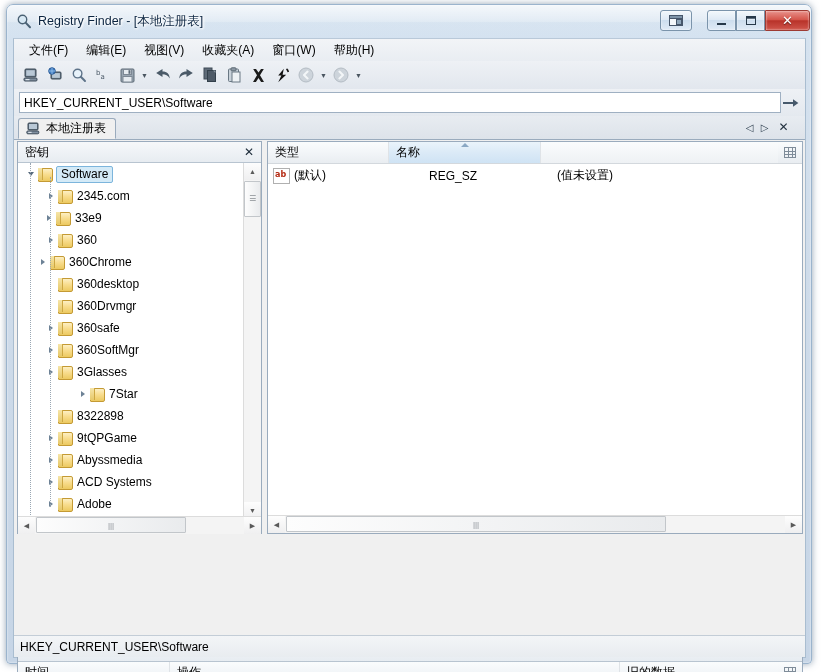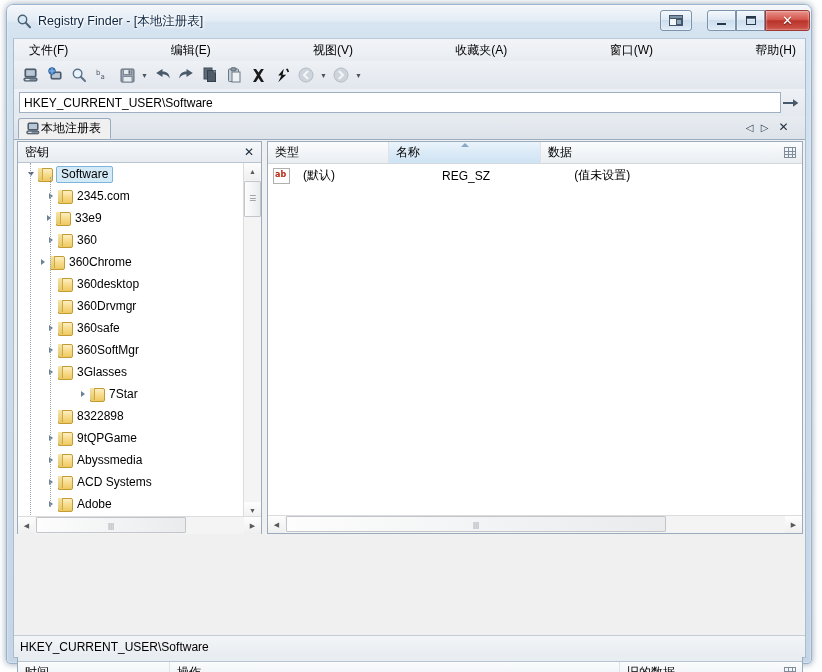--- a/index.html
+++ b/index.html
@@ -89,7 +89,6 @@
     background: linear-gradient(to bottom, #f2f4f7, #e9edf2);
     display: flex; align-items: center;
     padding-left: 6px;
-    justify-content: space-between;
   }
   .menu-item {
     padding: 3px 9px 3px 9px;

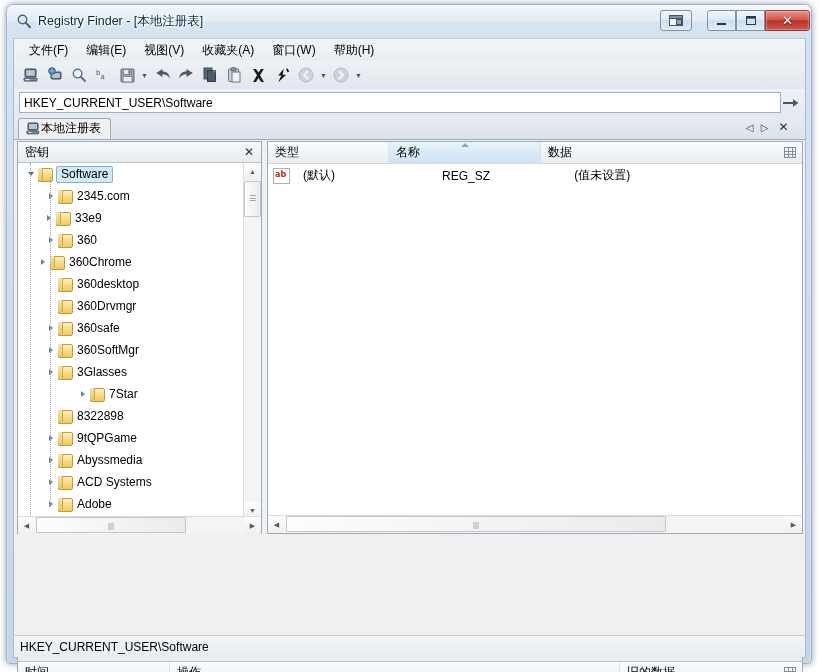--- a/index.html
+++ b/index.html
@@ -157,7 +157,7 @@
     border: 1px solid #9aabbd;
     border-bottom: 1px solid #f0f0f0;
     border-radius: 3px 3px 0 0;
-    display: flex; align-items: center; 
+    display: flex; align-items: center; gap: 5px;
     box-sizing: border-box;
     font-size: 12px;
   }

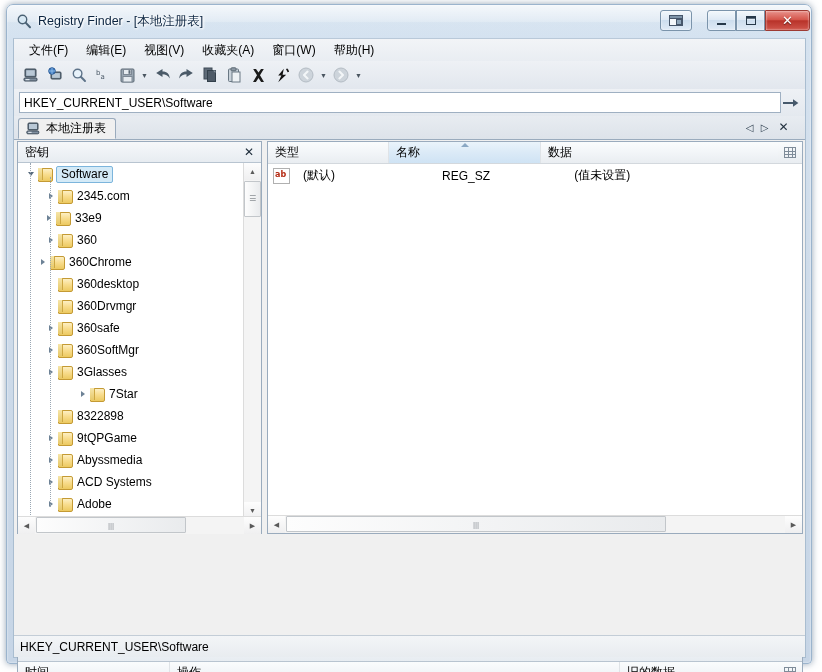--- a/index.html
+++ b/index.html
@@ -784,9 +784,6 @@
             <span class="sort-caret"></span>
             <span>名称</span>
           </div>
-          <div class="lv-col" style="width:237px; border-right:none;">
-            <span>数据</span>
-          </div>
           <div class="lv-col-grid">
             <span class="grid-ico"></span>
           </div>

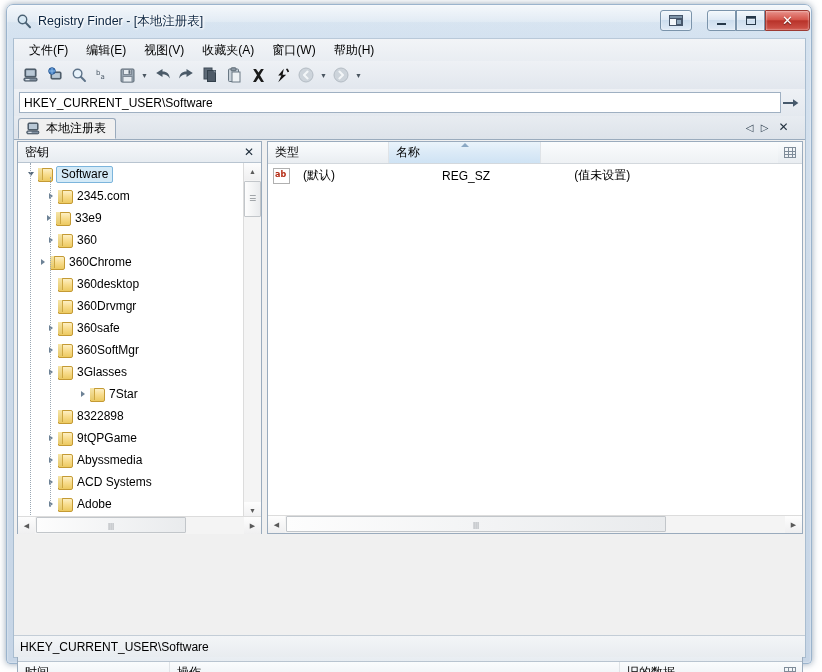--- a/index.html
+++ b/index.html
@@ -352,7 +352,6 @@
     height: 19px;
     display: flex; align-items: center;
     font-size: 12px;
-    gap: 9px;
   }
   .val-icon {
     width: 15px; height: 14px; flex: none;

